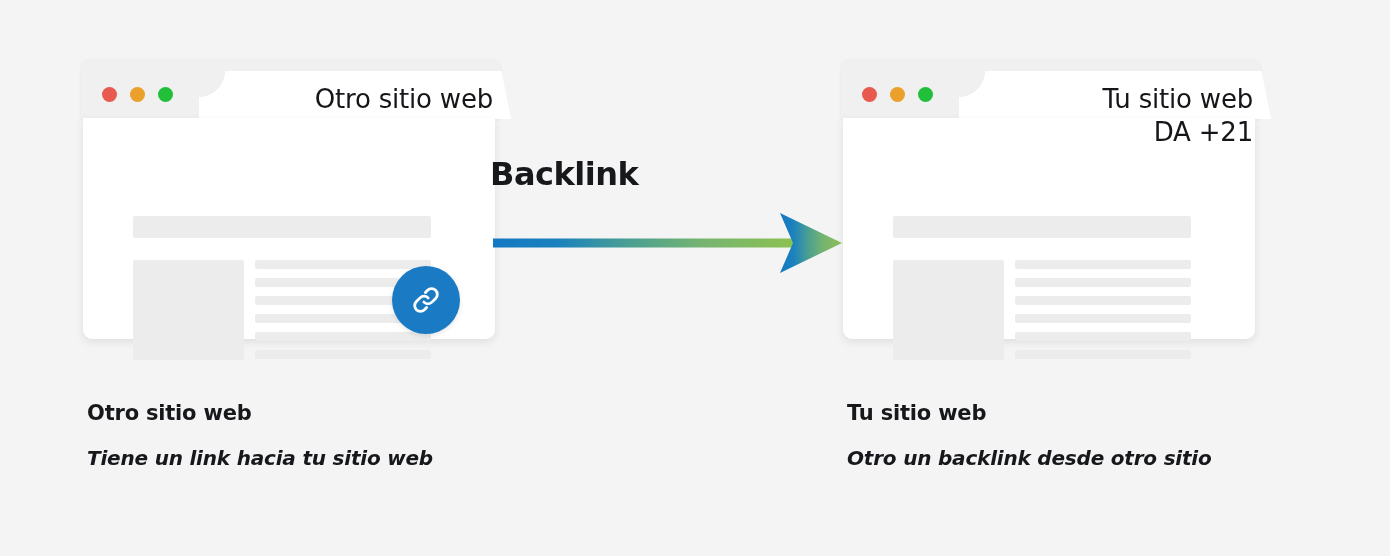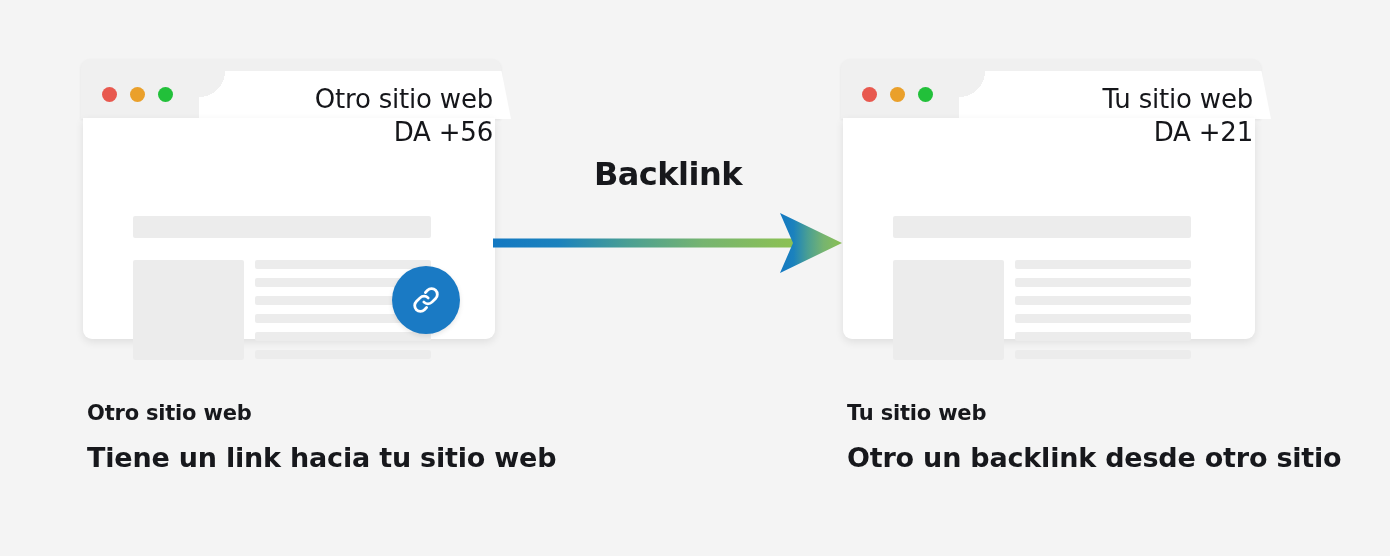--- a/index.html
+++ b/index.html
@@ -229,7 +229,6 @@
 
     <div class="win-title">
       <span>Otro sitio web</span>
-      <span class="da">DA +56</span>
     </div>
 
     <div class="body">

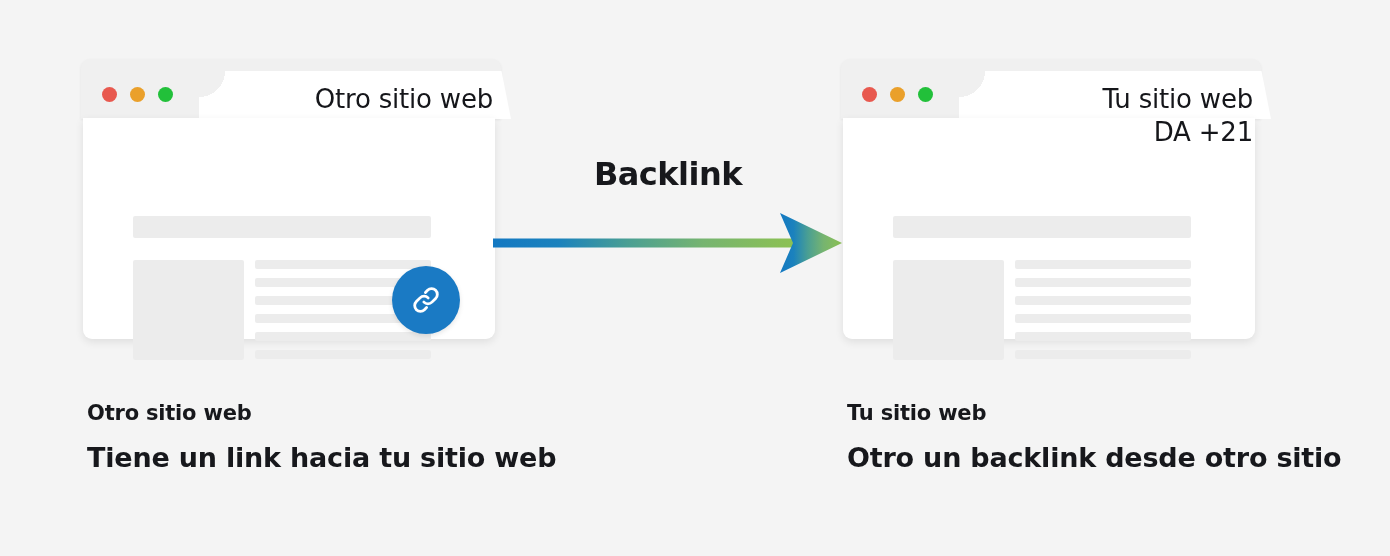--- a/index.html
+++ b/index.html
@@ -181,7 +181,6 @@
     left: 490px;
     top: 155px;
     width: 356px;
-    text-align: center;
     font-family: "DejaVu Sans", sans-serif;
     font-size: 32px;
     font-weight: bold;

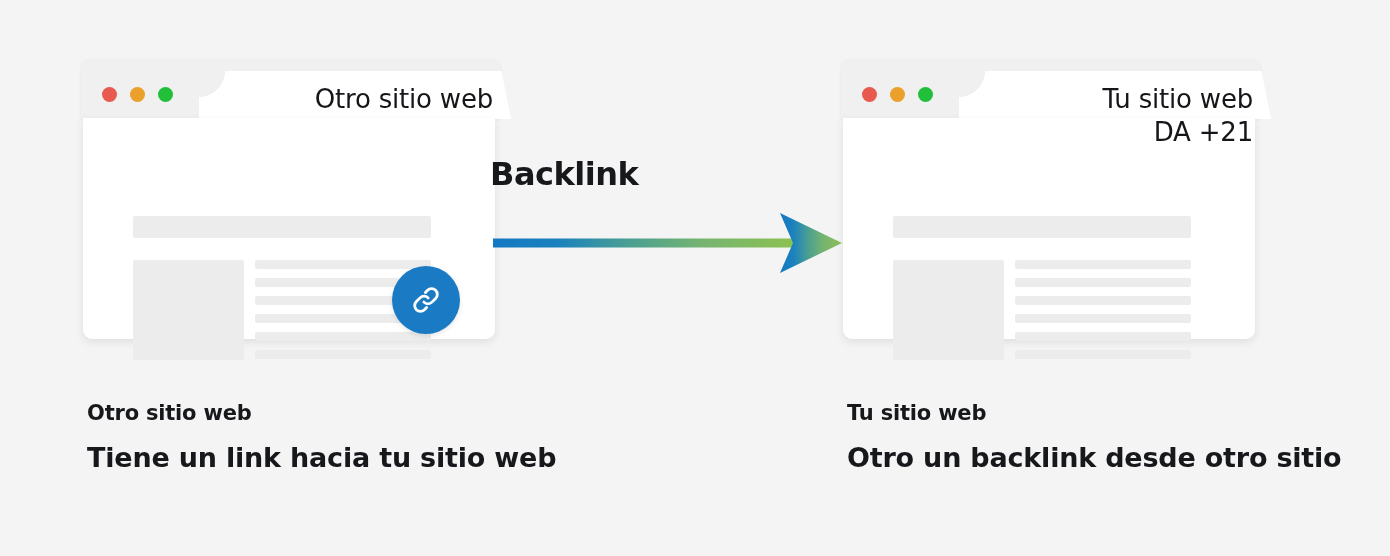--- a/index.html
+++ b/index.html
@@ -204,8 +204,9 @@
     margin-bottom: 19px;
   }
   .cap-sub {
-    font-size: 27px;
+    font-size: 20px;
     line-height: 26px;
+    font-style: italic;
   }
 </style>
 </head>

